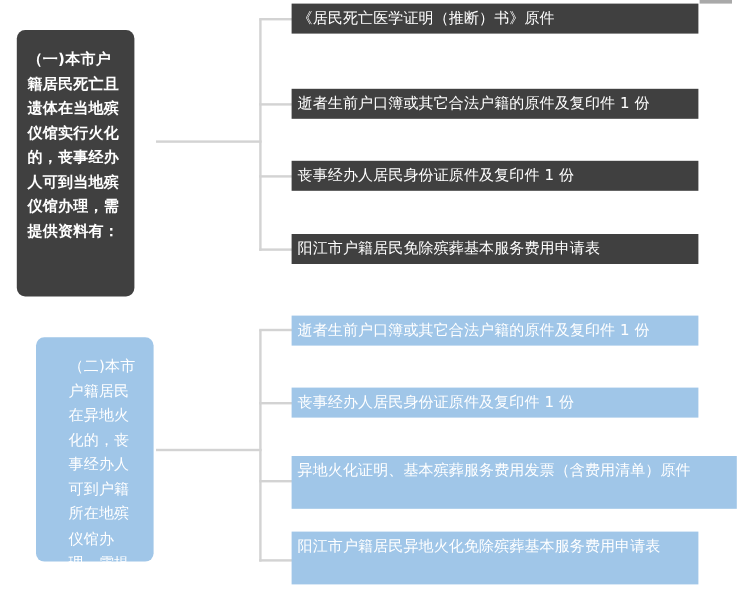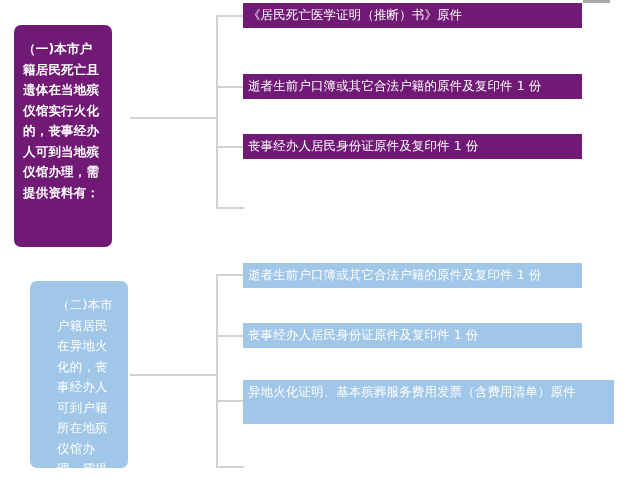--- a/index.html
+++ b/index.html
@@ -69,7 +69,7 @@
   }
 
   
-  .teal { background: #701a75; }
+  .teal { background: #404040; }
   .blue { background: #a0c6e8; }
 </style>
 </head>

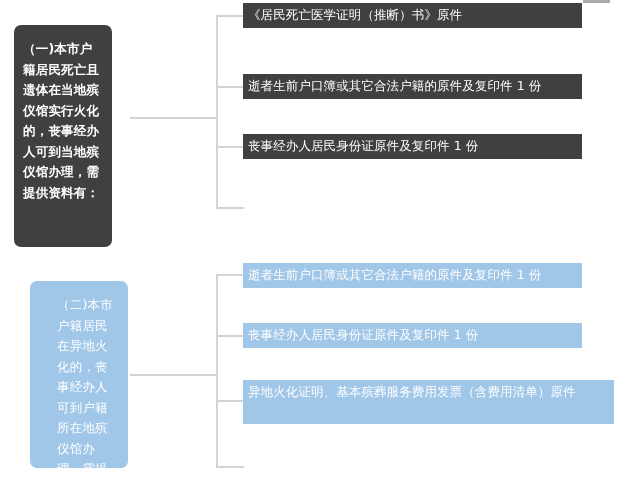--- a/index.html
+++ b/index.html
@@ -104,6 +104,9 @@
     <span>丧事经办人居民身份证原件及复印件 1 份</span>
   </div>
 
+  <div class="leaf-node teal" style="left:243px; top:195px; width:339px; height:25px;">
+    <span>阳江市户籍居民免除殡葬基本服务费用申请表</span>
+  </div>
 
   <div class="root-node blue" style="left:30px; top:281px; width:98px; height:187px;padding-left:27px;">
     <span>（二)本市户籍居民在异地火化的，丧事经办人可到户籍所在地殡仪馆办理，需提供资料有：</span>

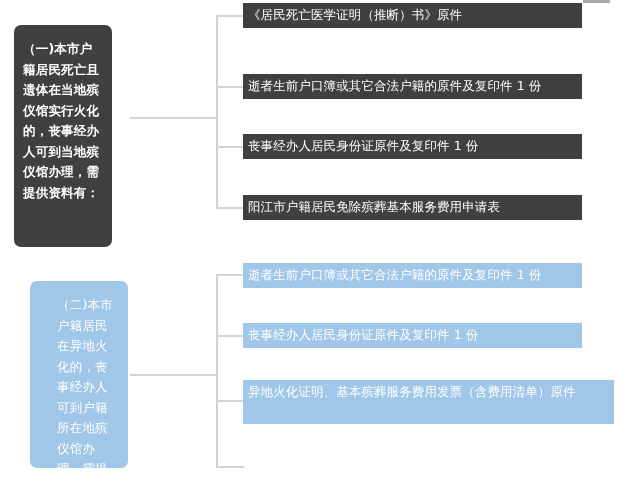--- a/index.html
+++ b/index.html
@@ -133,6 +133,9 @@
     <span>异地火化证明、基本殡葬服务费用发票（含费用清单）原件</span>
   </div>
 
+  <div class="leaf-node blue" style="left:243px; top:443px; width:339px; height:44px;">
+    <span>阳江市户籍居民异地火化免除殡葬基本服务费用申请表</span>
+  </div>
 
 </div>
 

